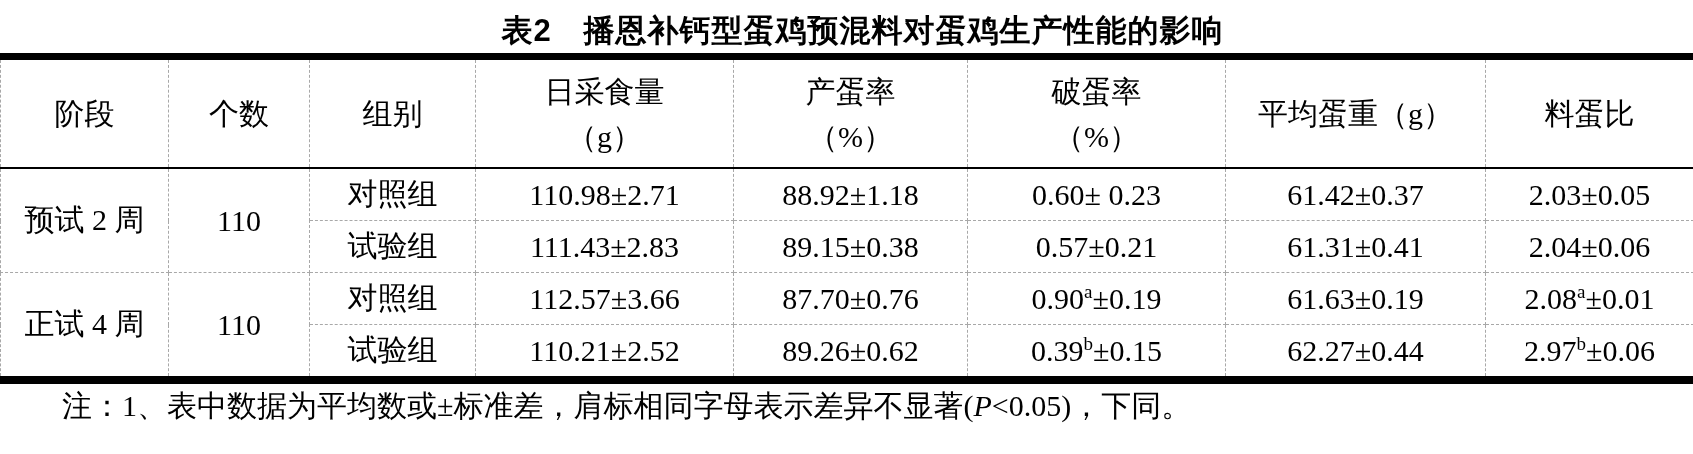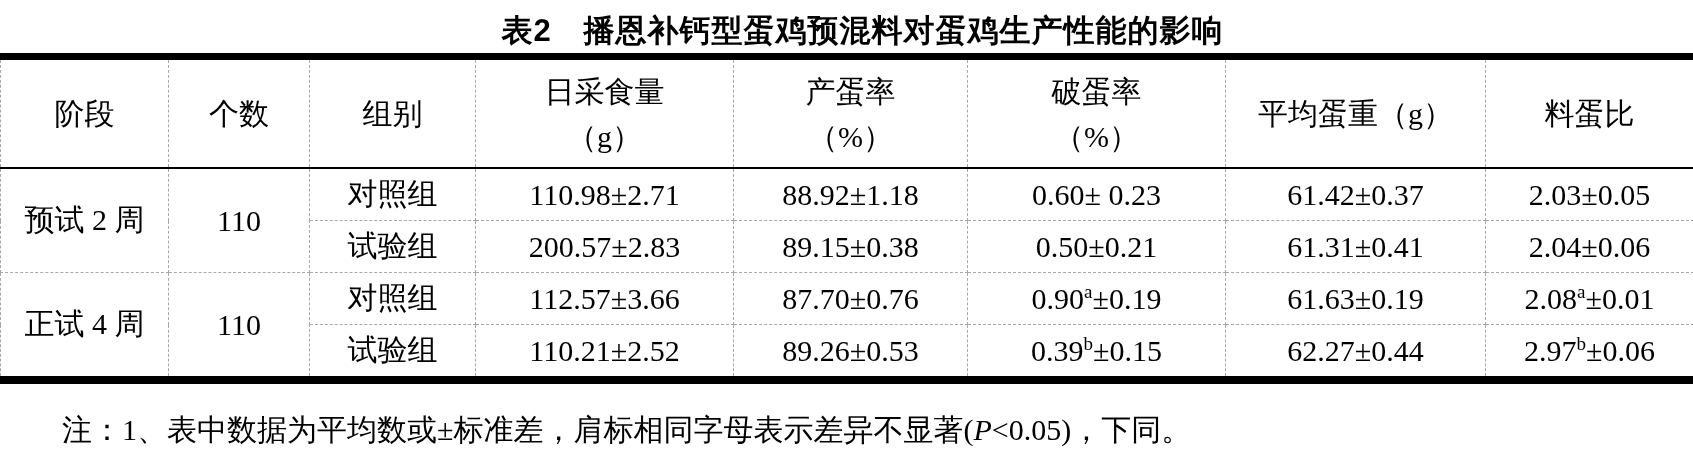--- a/index.html
+++ b/index.html
@@ -122,7 +122,7 @@
     </tr>
     <tr>
       <td>试验组</td>
-      <td><span>200.57±2.83</span><span></span></td>
+      <td><span>111.43±2.83</span><span></span></td>
       <td><span>89.15±0.38</span><span></span></td>
       <td><span>0.50±0.21</span><span></span></td>
       <td><span>61.31±0.41</span><span></span></td>

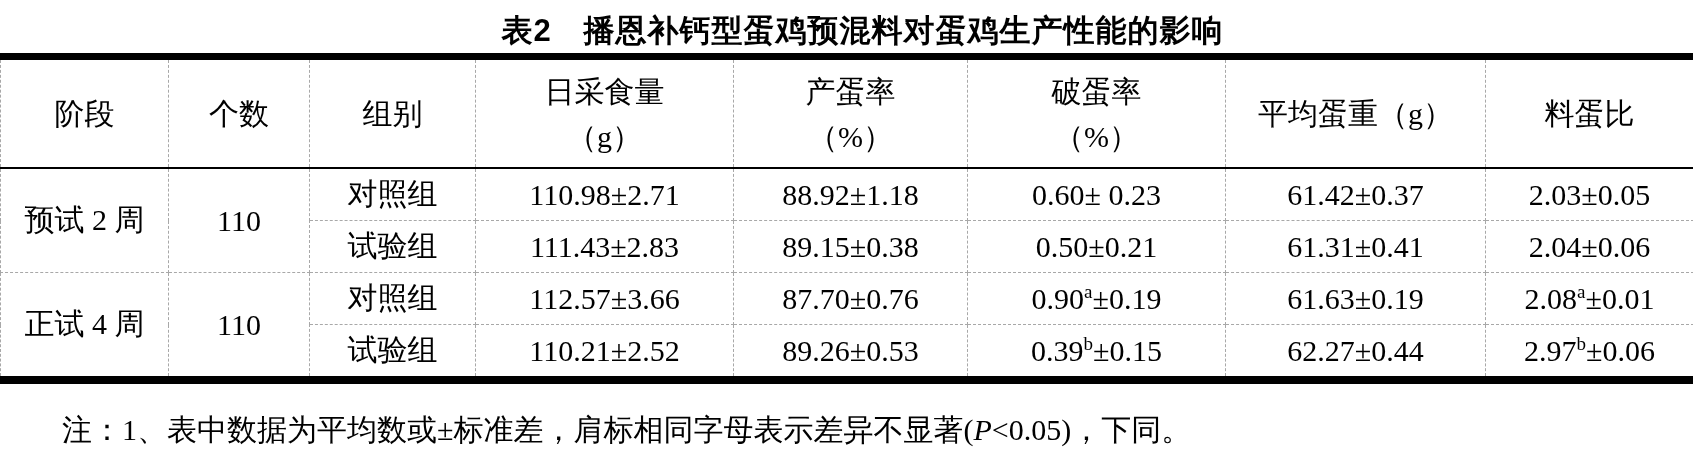--- a/index.html
+++ b/index.html
@@ -124,7 +124,7 @@
       <td>试验组</td>
       <td><span>111.43±2.83</span><span></span></td>
       <td><span>89.15±0.38</span><span></span></td>
-      <td><span>0.50±0.21</span><span></span></td>
+      <td><span>0.57±0.21</span><span></span></td>
       <td><span>61.31±0.41</span><span></span></td>
       <td><span>2.04±0.06</span><span></span></td>
     </tr>

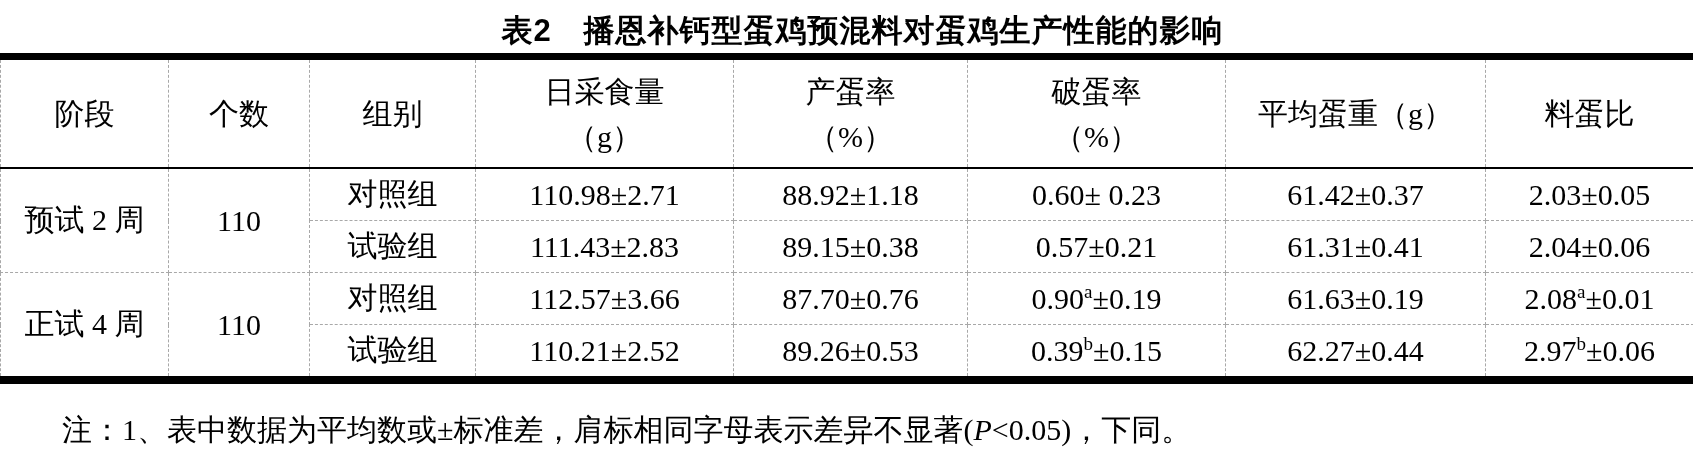--- a/index.html
+++ b/index.html
@@ -141,7 +141,7 @@
     <tr>
       <td>试验组</td>
       <td><span>110.21±2.52</span><span></span></td>
-      <td><span>89.26±0.53</span><span></span></td>
+      <td><span>89.26±0.62</span><span></span></td>
       <td><span>0.39</span><sup>b</sup><span>±0.15</span></td>
       <td><span>62.27±0.44</span><span></span></td>
       <td><span>2.97</span><sup>b</sup><span>±0.06</span></td>

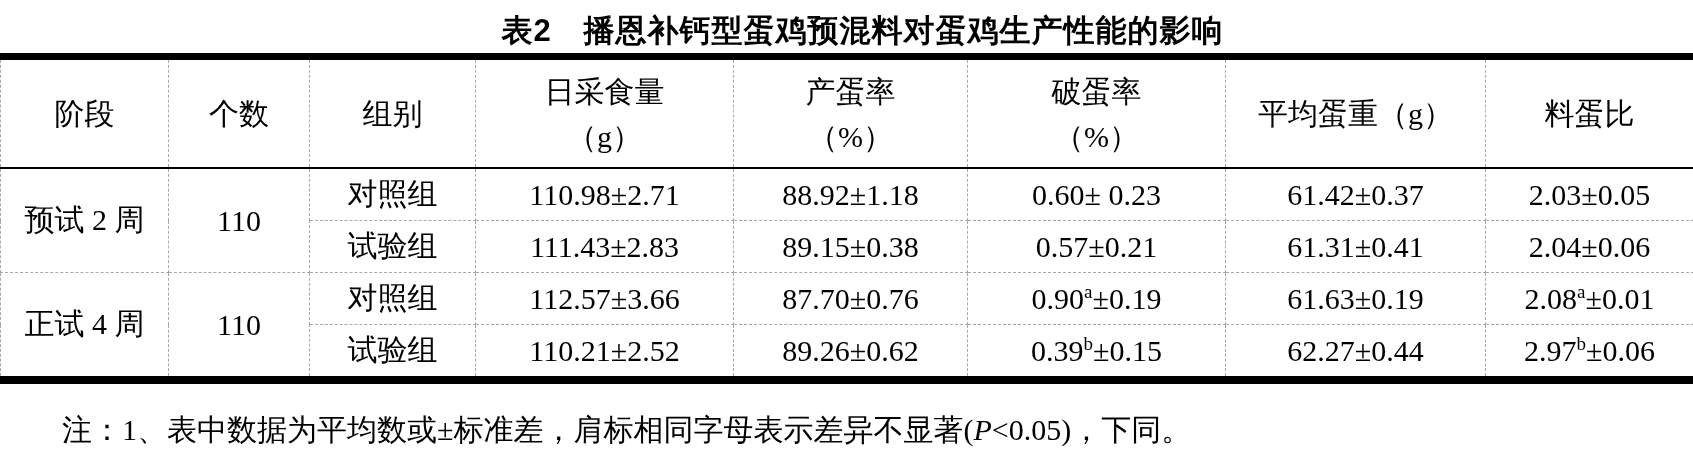--- a/index.html
+++ b/index.html
@@ -54,7 +54,7 @@
   }
   sup:empty { display:none; }
   .note {
-    margin-top:24px;
+    margin-top:0;
     padding-left:62px;
     font-size:30px;
     line-height:44px;

